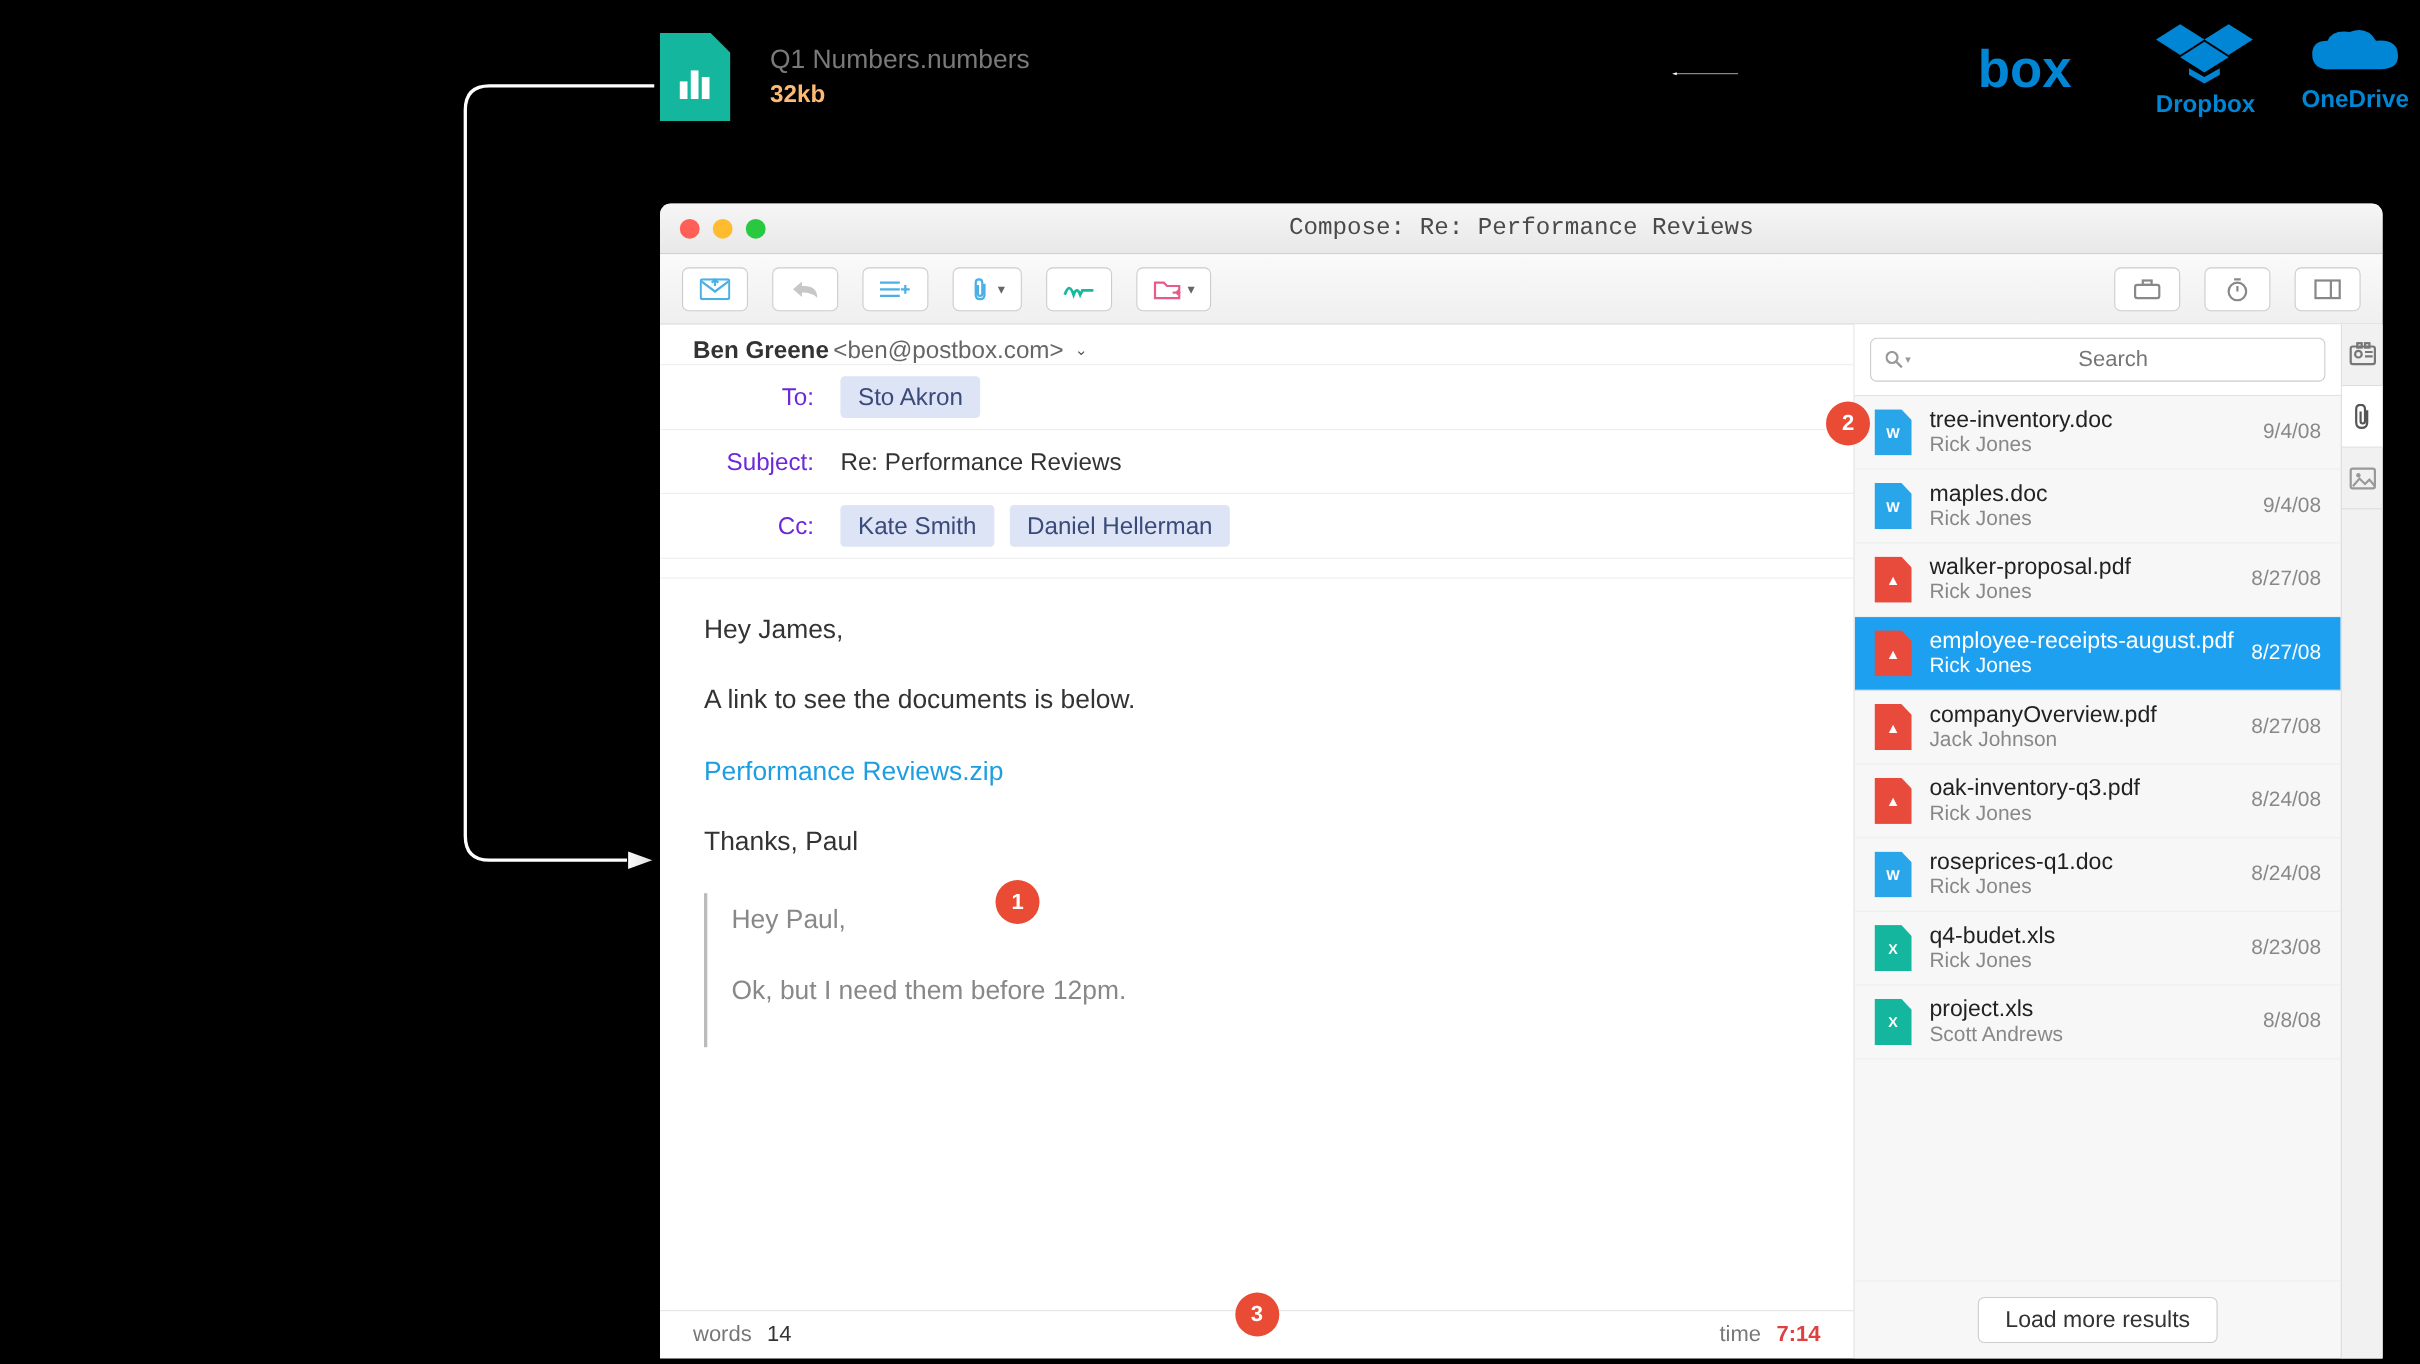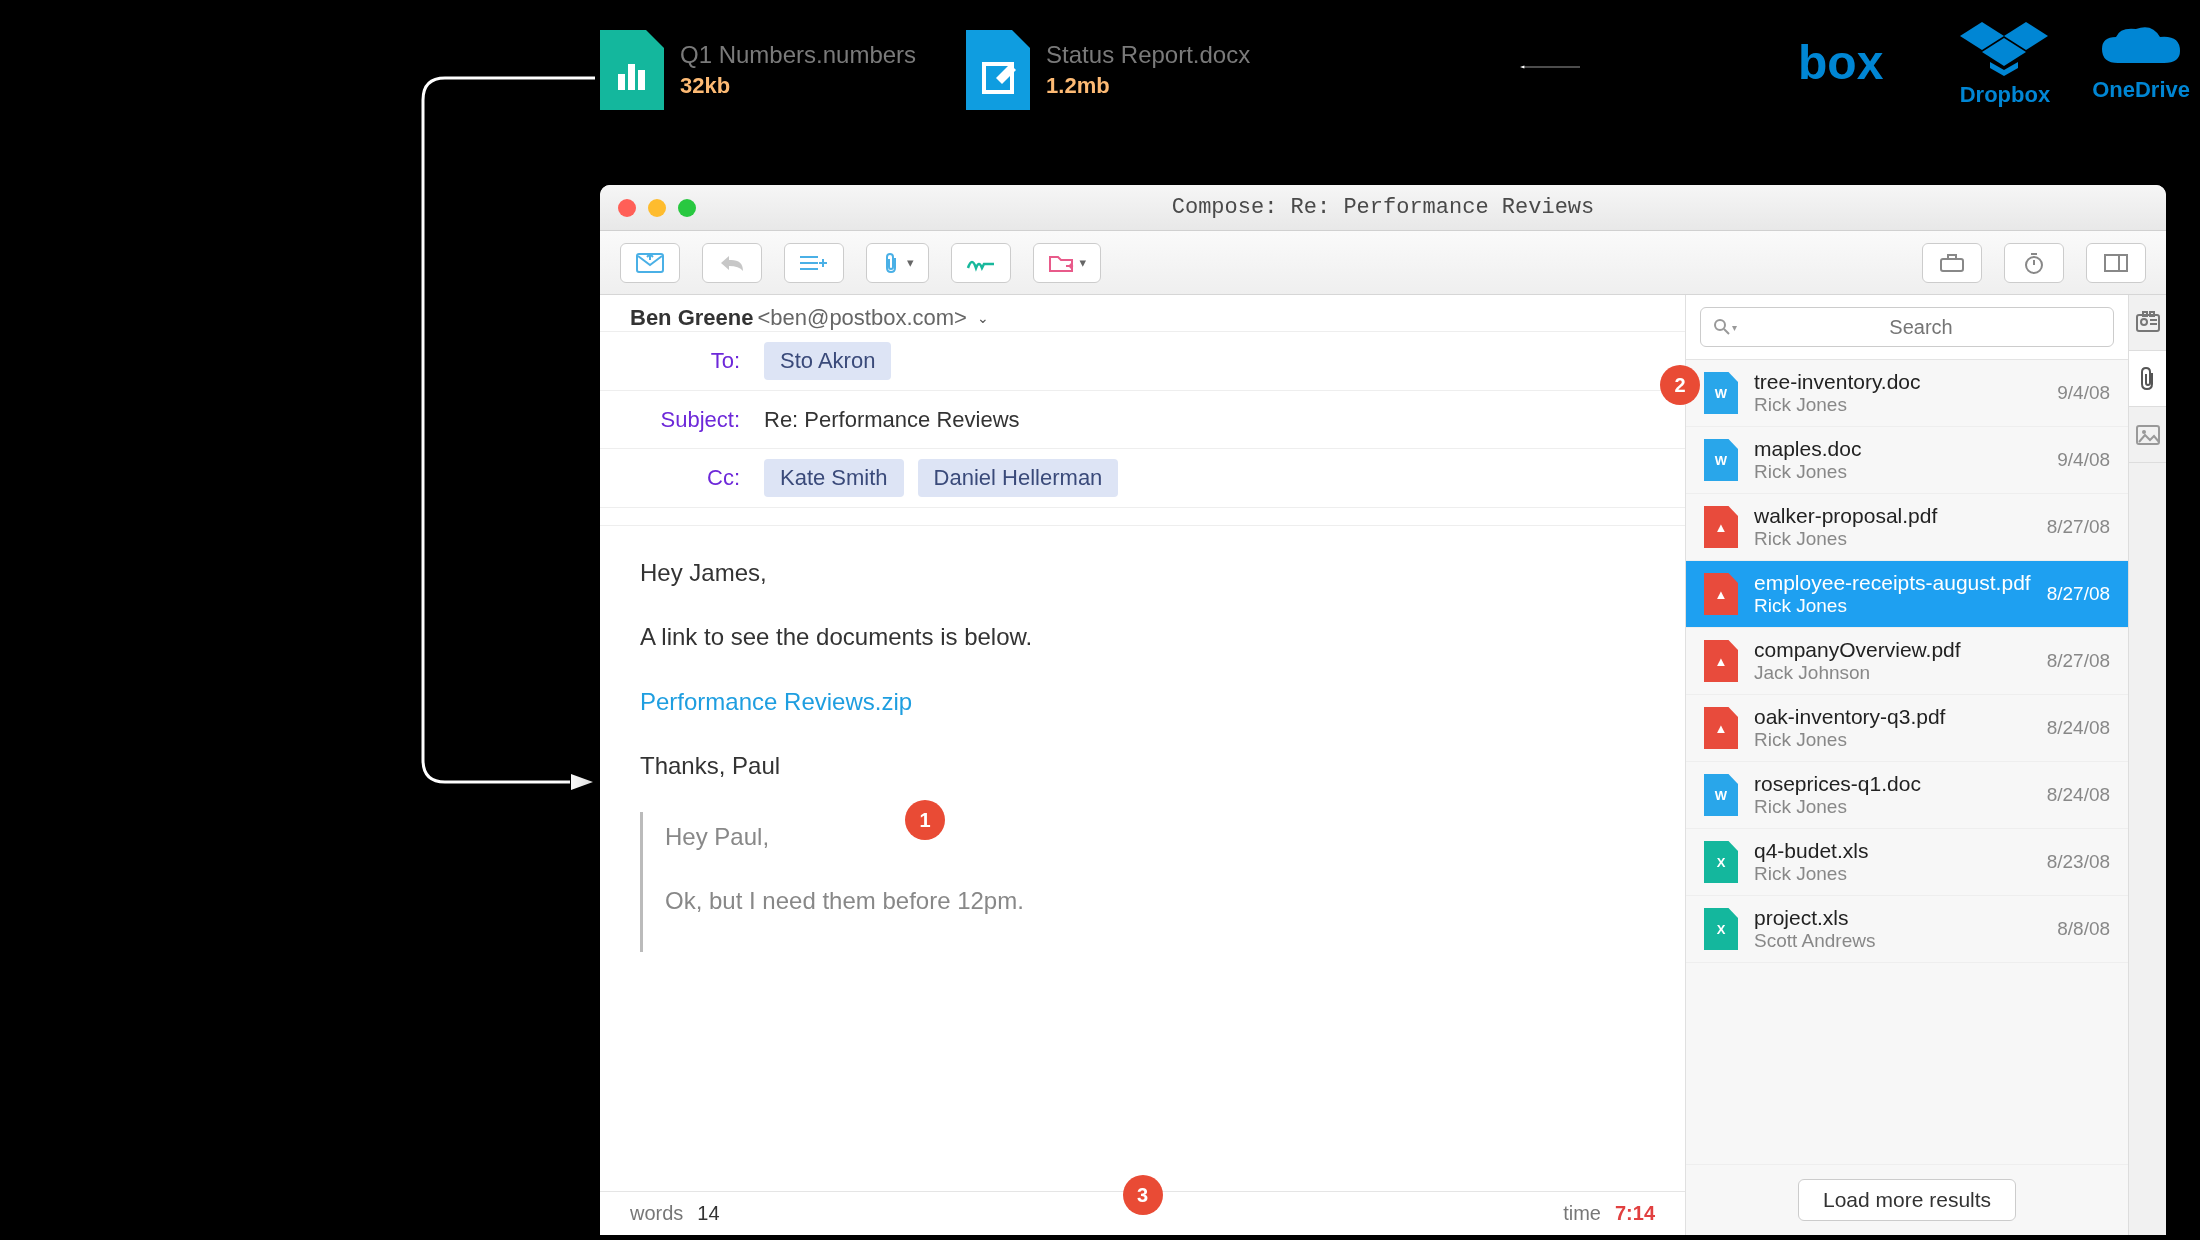--- a/index.html
+++ b/index.html
@@ -24,7 +24,7 @@
   .file-chip {
     display: flex;
     align-items: center;
-    gap: 16px;
+    gap: 36px;
   }
   .file-icon {
     width: 64px;

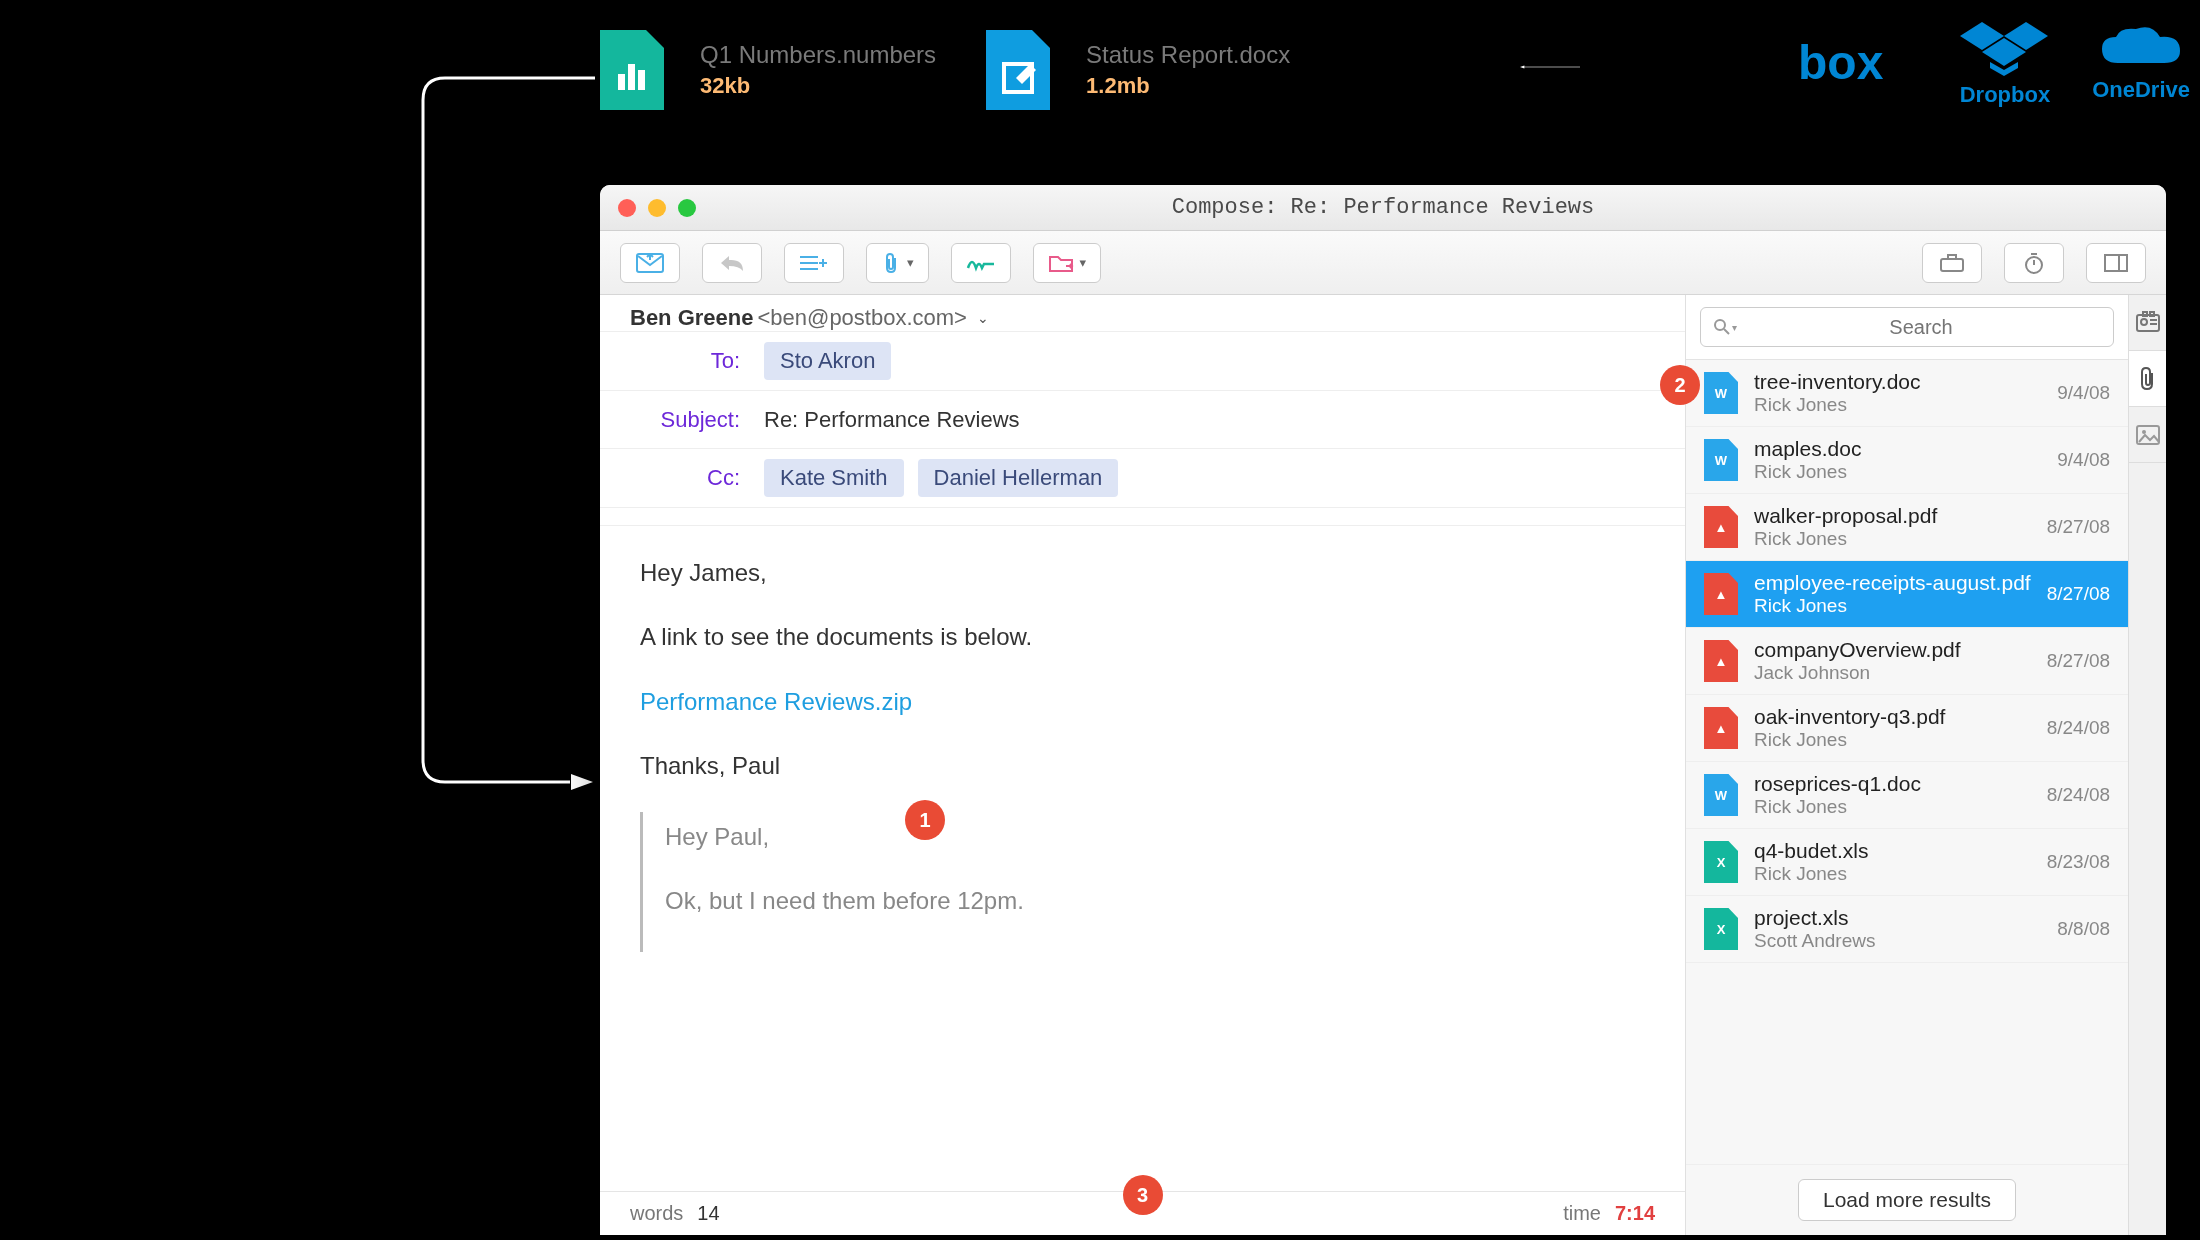--- a/index.html
+++ b/index.html
@@ -366,21 +366,6 @@
     <div class="file-meta">
       <span class="file-name">Q1 Numbers.numbers</span>
       <span class="file-size">32kb</span>
-    </div>
-  </div>
-  <div class="file-chip">
-    <div class="file-icon">
-      <svg viewBox="0 0 64 80">
-          <path fill="#0f9de0" d="M0 0 H46 L64 18 V80 H0 Z"></path>
-          <g fill="none" stroke="#fff" stroke-width="4">
-            <rect x="18" y="34" width="28" height="28"></rect>
-            <path d="M30 48 L44 34 L50 40 L36 54 Z" fill="#fff" stroke="none"></path>
-          </g>
-        </svg>
-    </div>
-    <div class="file-meta">
-      <span class="file-name">Status Report.docx</span>
-      <span class="file-size">1.2mb</span>
     </div>
   </div>
 </div>

